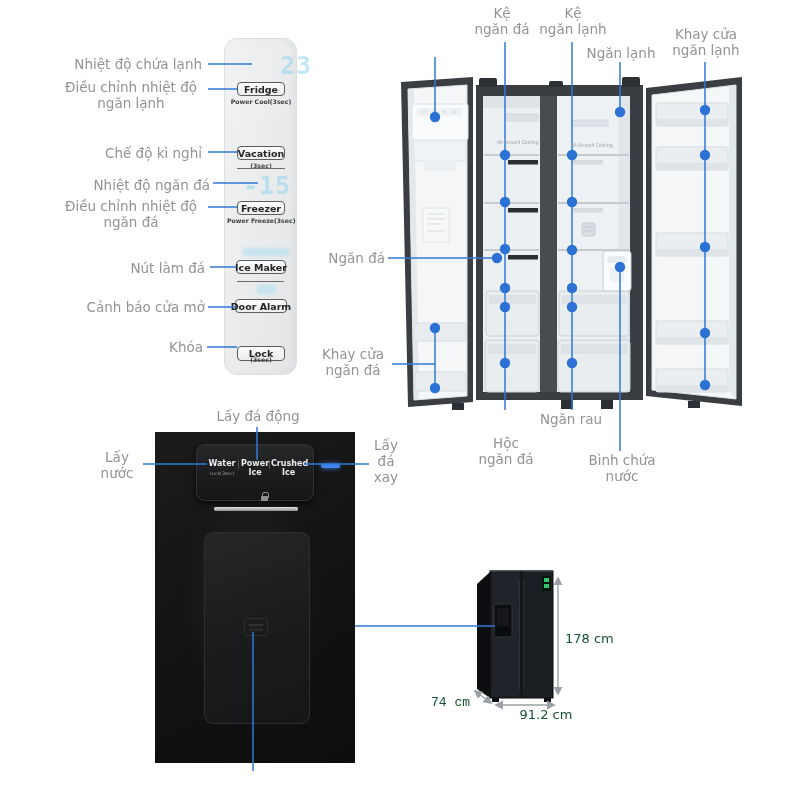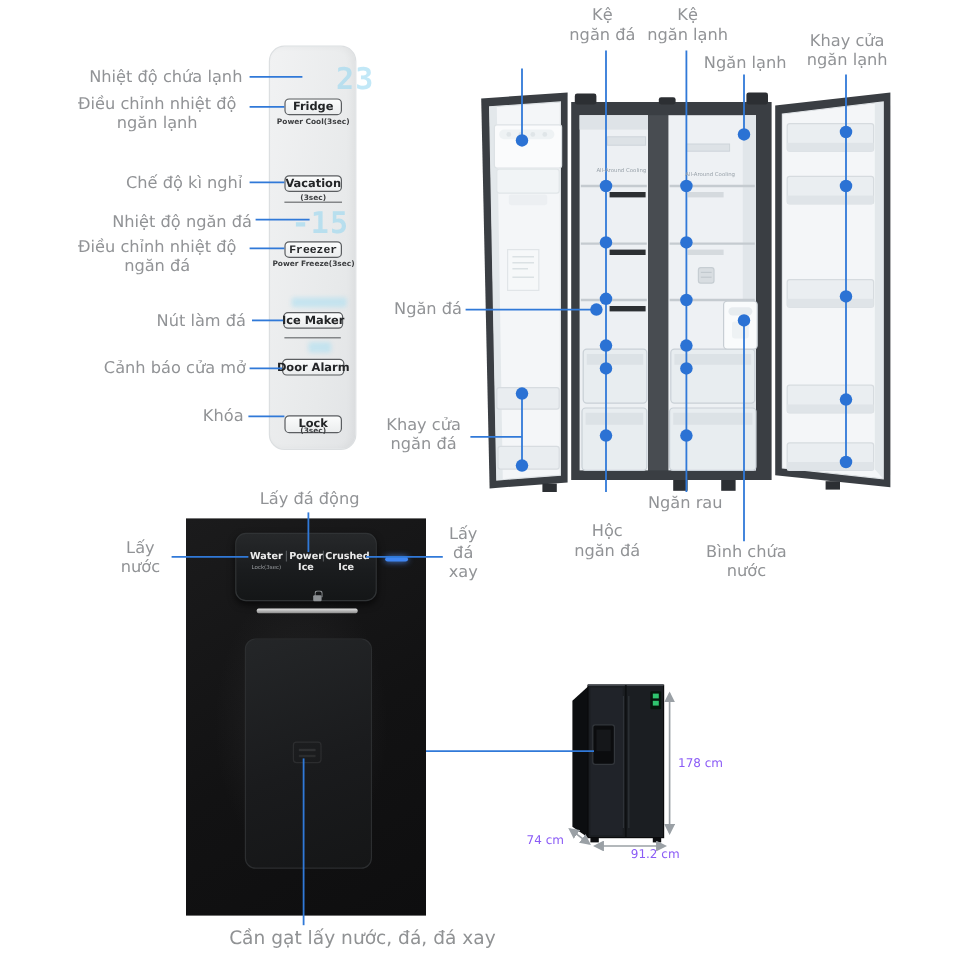--- a/index.html
+++ b/index.html
@@ -70,7 +70,7 @@
   <div class="pbtn" style="left:237px;top:146px;width:48px;height:14px;">Vacation</div>
   <div class="psub" style="left:229px;top:162px;width:64px;">(3sec)</div>
   <div class="psep" style="left:237px;top:168px;width:48px;"></div>
-  <div class="pbtn" style="left:237px;top:201px;width:48px;height:14px;font-family:Liberation Mono, monospace;">Freezer</div>
+  <div class="pbtn" style="left:237px;top:201px;width:48px;height:14px;">Freezer</div>
   <div class="psub" style="left:227px;top:217px;width:68px;">Power Freeze(3sec)</div>
   <div class="pbtn" style="left:236px;top:260px;width:50px;height:14px;">Ice Maker</div>
   <div class="psep" style="left:237px;top:281px;width:47px;"></div>

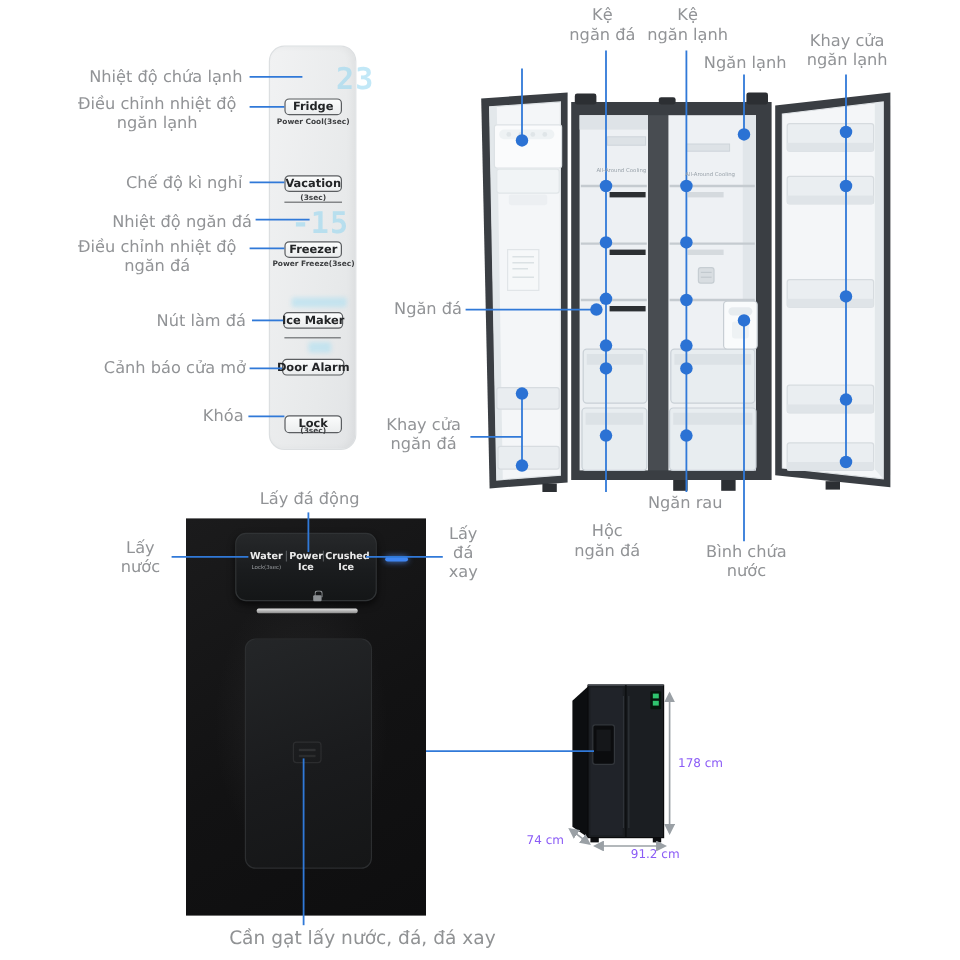--- a/index.html
+++ b/index.html
@@ -10,7 +10,7 @@
   .lbl{position:absolute;color:#919396;font-size:13.5px;line-height:1.2;white-space:pre-line;z-index:3;}
   .lbl.c{text-align:center;}
   .lbl.r{text-align:right;white-space:nowrap;}
-  .dim{position:absolute;color:#8b5cf6;font-size:10px;z-index:3;white-space:nowrap;}
+  .dim{position:absolute;color:#14532d;font-size:13px;z-index:3;white-space:nowrap;}
   .caption{position:absolute;color:#909294;font-size:15.5px;z-index:3;text-align:center;}
   
   .panel{position:absolute;left:224px;top:38px;width:73px;height:337px;border-radius:13px;

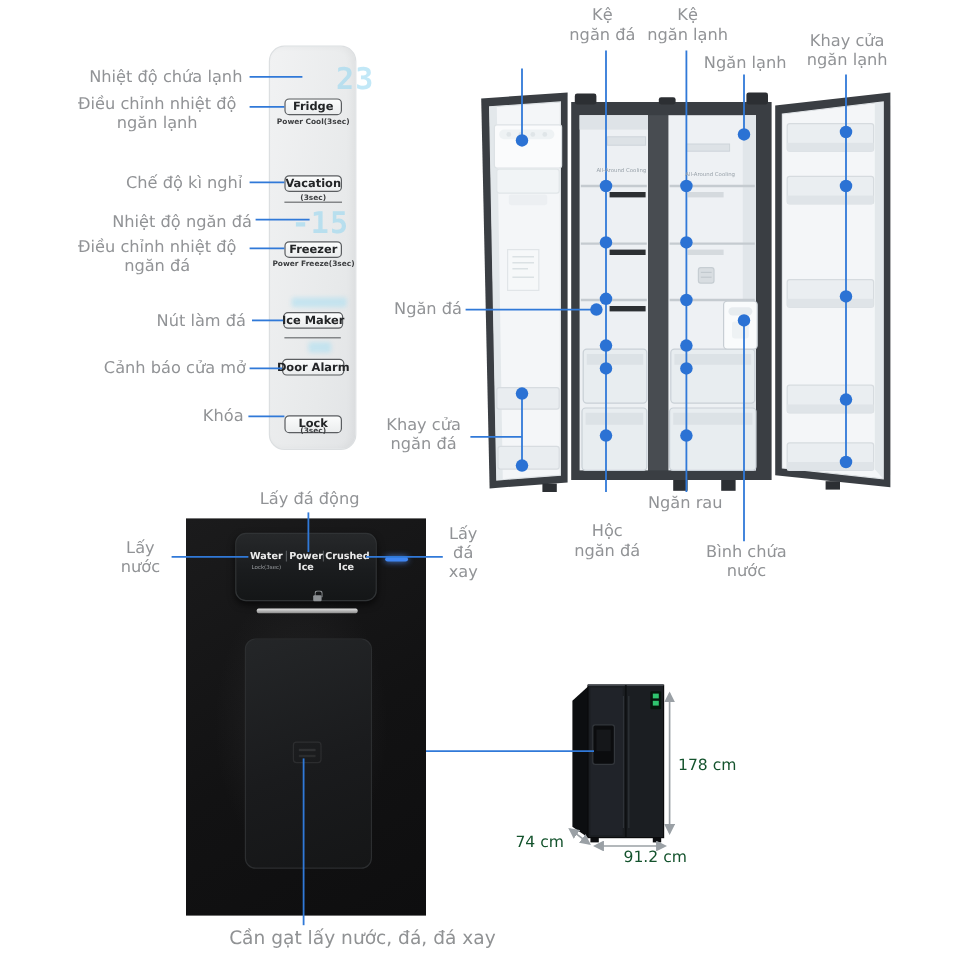--- a/index.html
+++ b/index.html
@@ -135,7 +135,7 @@
   <div class="caption" style="left:150px;top:773px;width:304px;">Cần gạt lấy nước, đá, đá xay</div>
 
   <div class="dim" style="left:565px;top:631px;">178 cm</div>
-  <div class="dim" style="left:418px;top:695px;width:52px;text-align:right;">74 cm</div>
+  <div class="dim" style="left:418px;top:695px;width:52px;text-align:right;font-family:Liberation Mono, monospace;">74 cm</div>
   <div class="dim" style="left:516px;top:707px;width:60px;text-align:center;">91.2 cm</div>
 
   <svg class="art" width="800" height="800" viewBox="0 0 800 800">

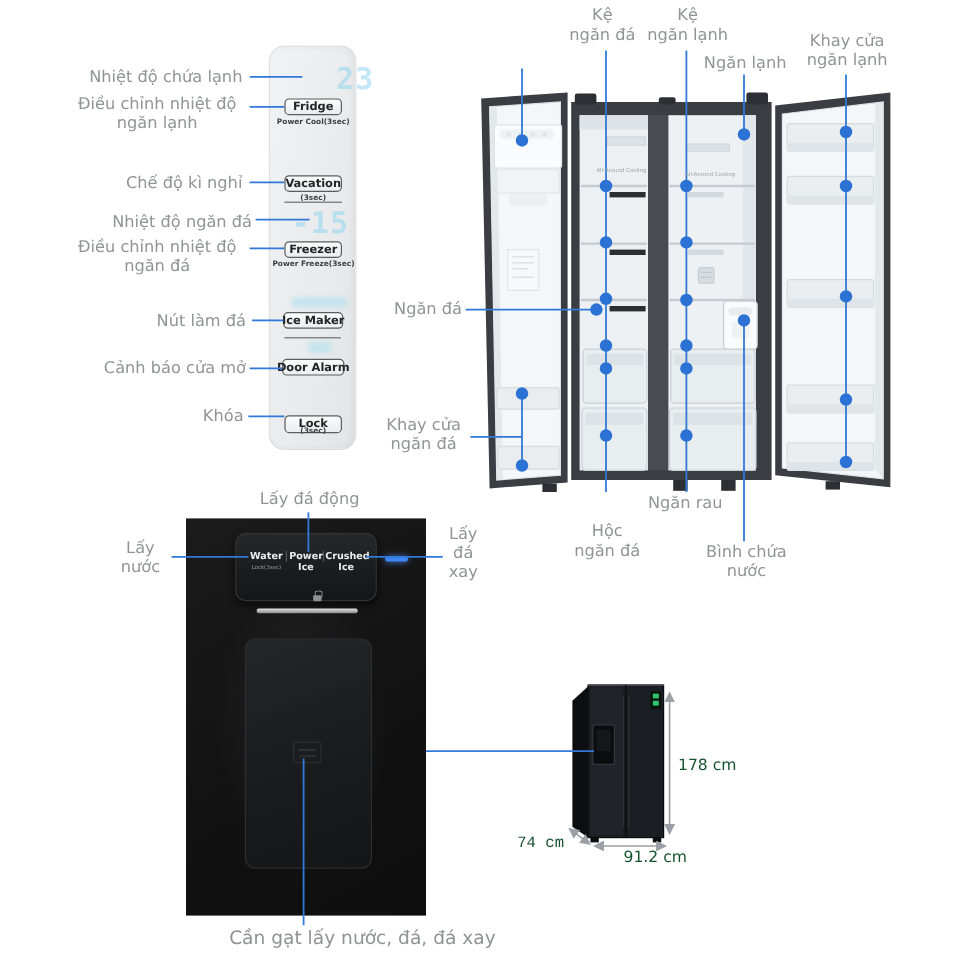--- a/index.html
+++ b/index.html
@@ -132,7 +132,6 @@
   <div class="lbl c" style="left:367px;top:437px;width:38px;">Lấy
 đá
 xay</div>
-  <div class="caption" style="left:150px;top:773px;width:304px;">Cần gạt lấy nước, đá, đá xay</div>
 
   <div class="dim" style="left:565px;top:631px;">178 cm</div>
   <div class="dim" style="left:418px;top:695px;width:52px;text-align:right;font-family:Liberation Mono, monospace;">74 cm</div>

